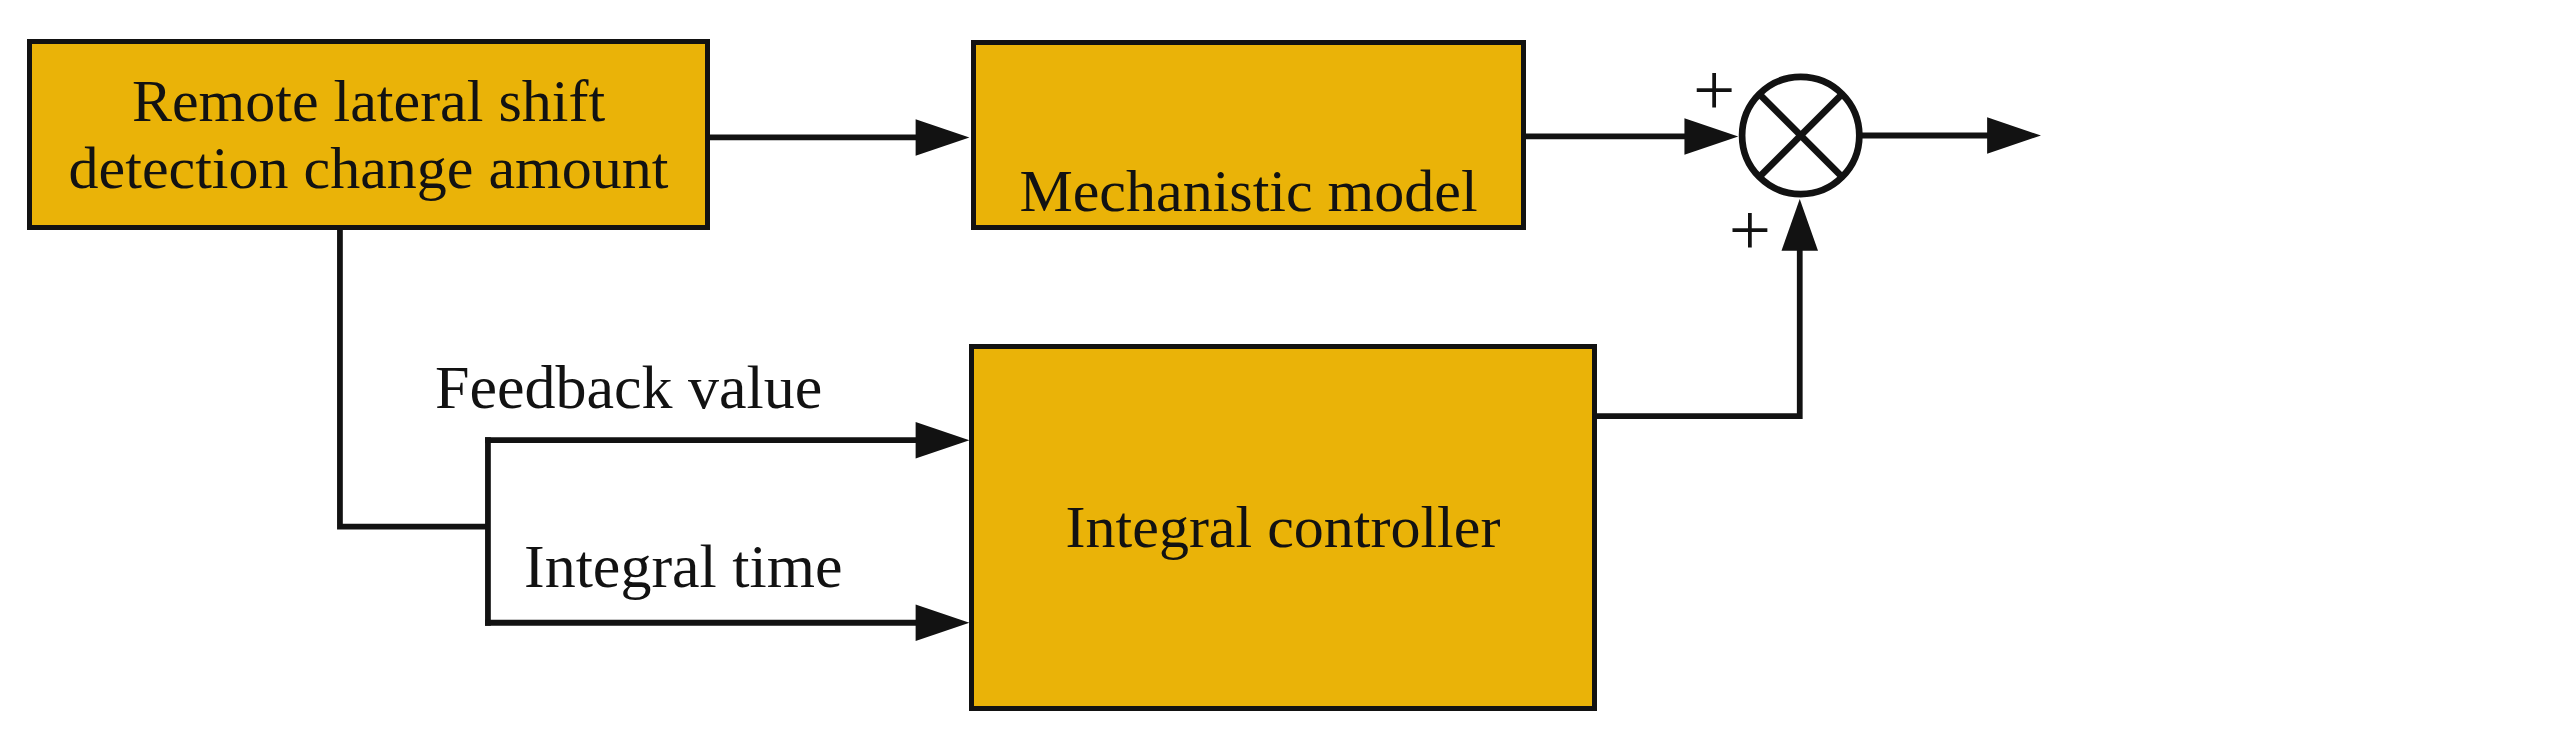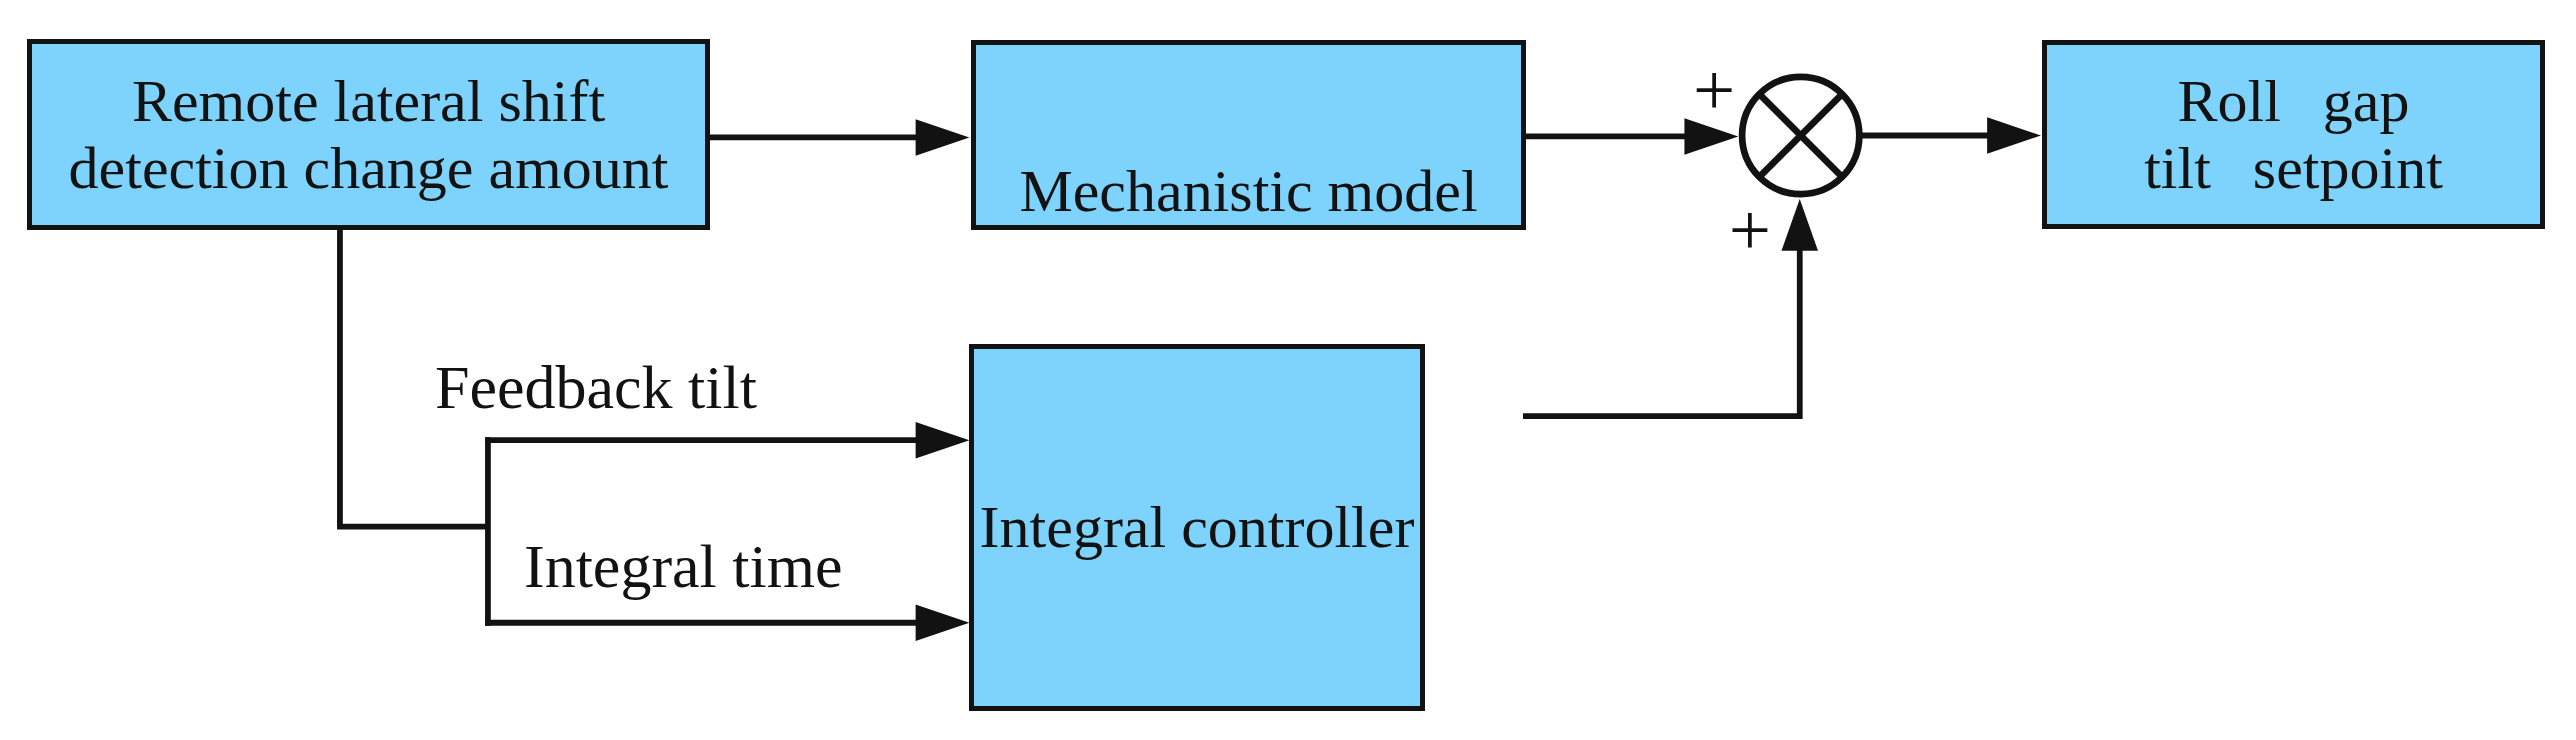--- a/index.html
+++ b/index.html
@@ -22,7 +22,7 @@
     position: absolute;
     box-sizing: border-box;
     border: 5.8px solid #121212;
-    background: #7dd3fc;
+    background: #eab308;
     display: flex;
     flex-direction: column;
     align-items: center;

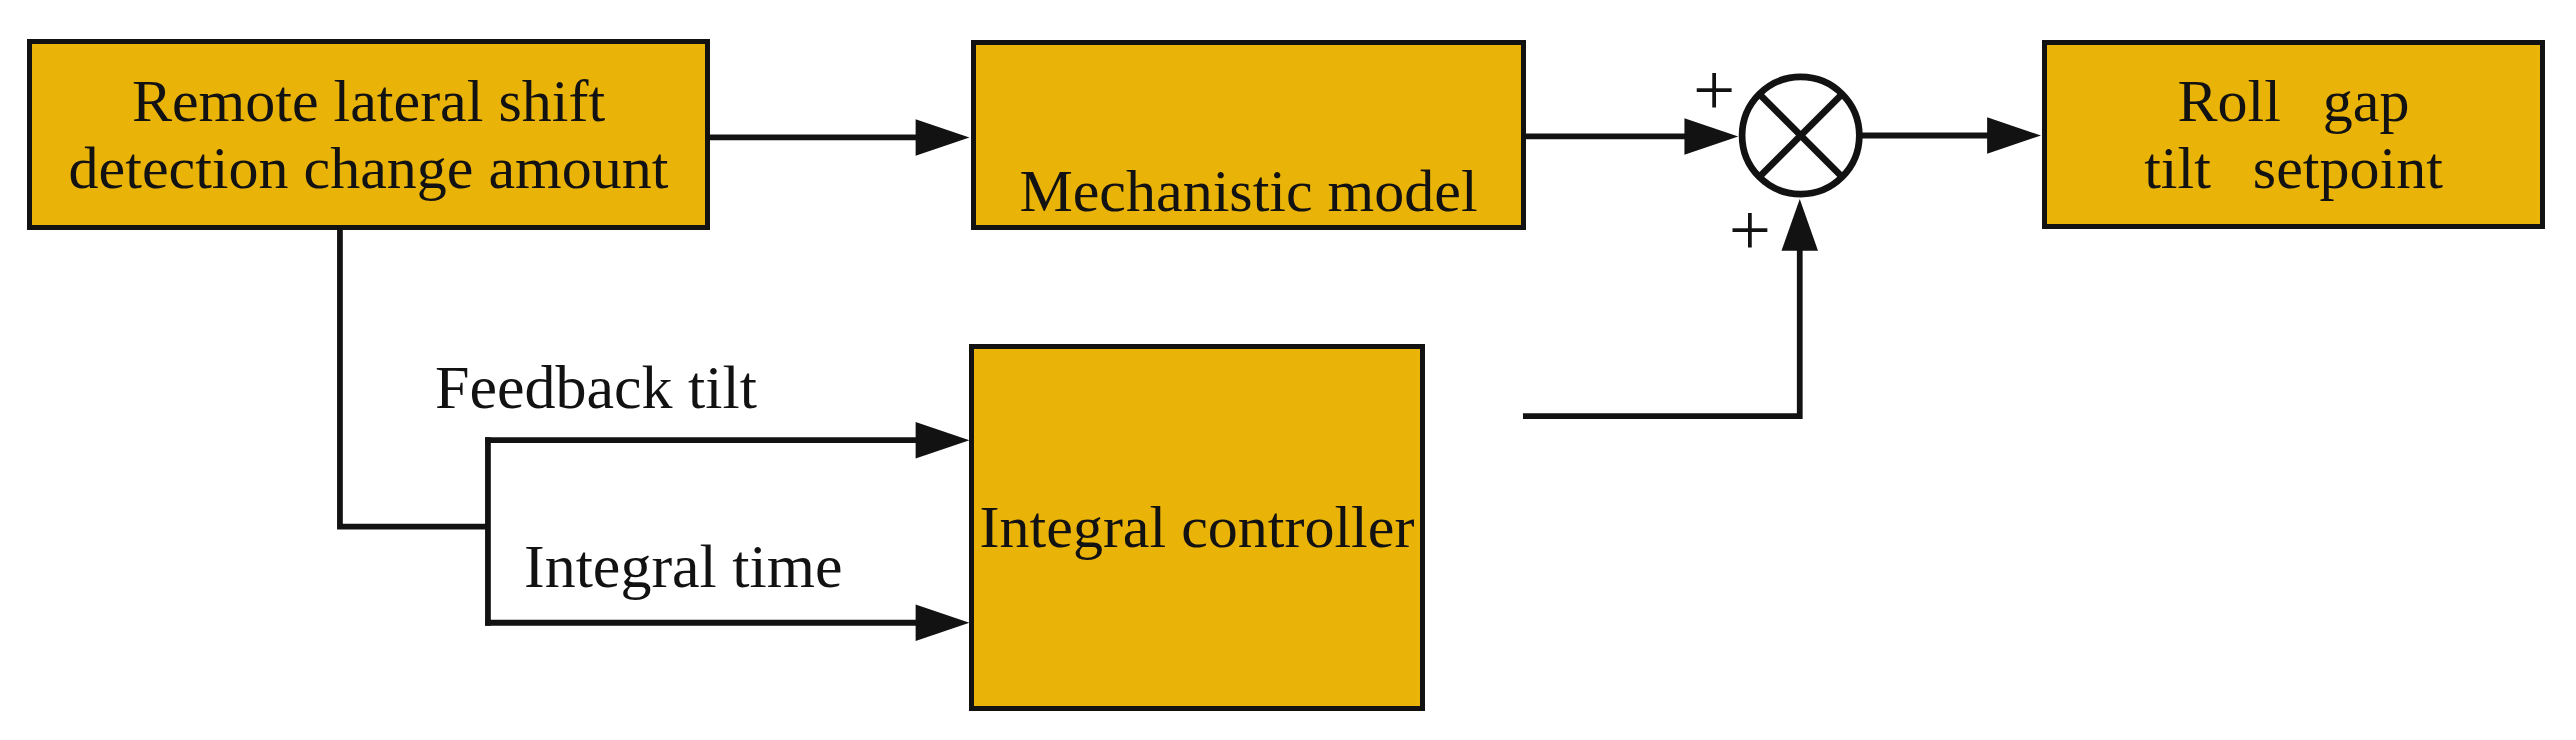--- a/index.html
+++ b/index.html
@@ -108,10 +108,6 @@
     <span>Integral controller</span>
   </div>
 
-  <div class="box box-rollgap">
-    <span>Roll gap</span>
-    <span>tilt setpoint</span>
-  </div>
 
   <div class="edge-label label-feedback">Feedback tilt</div>
   <div class="edge-label label-itime">Integral time</div>

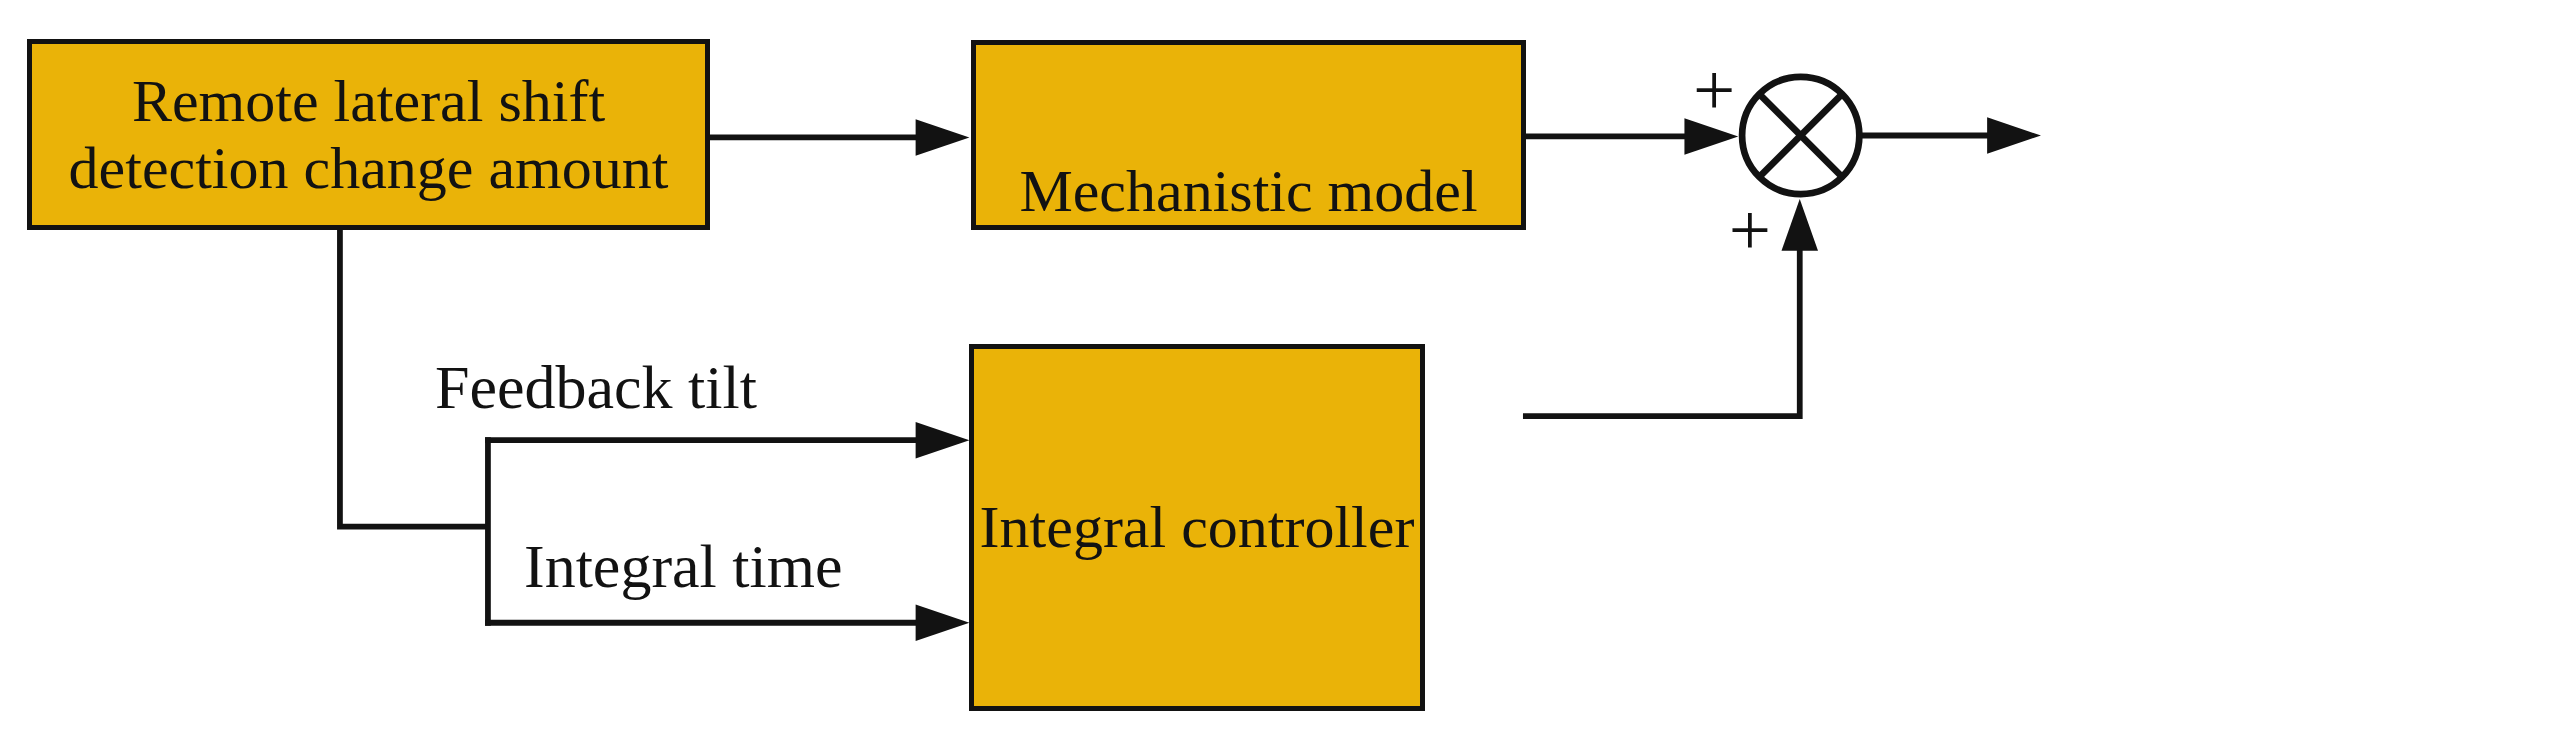--- a/index.html
+++ b/index.html
@@ -109,7 +109,7 @@
   </div>
 
 
-  <div class="edge-label label-feedback">Feedback tilt</div>
+  <div class="edge-label label-feedback">Feedback value</div>
   <div class="edge-label label-itime">Integral time</div>
 
 </div>

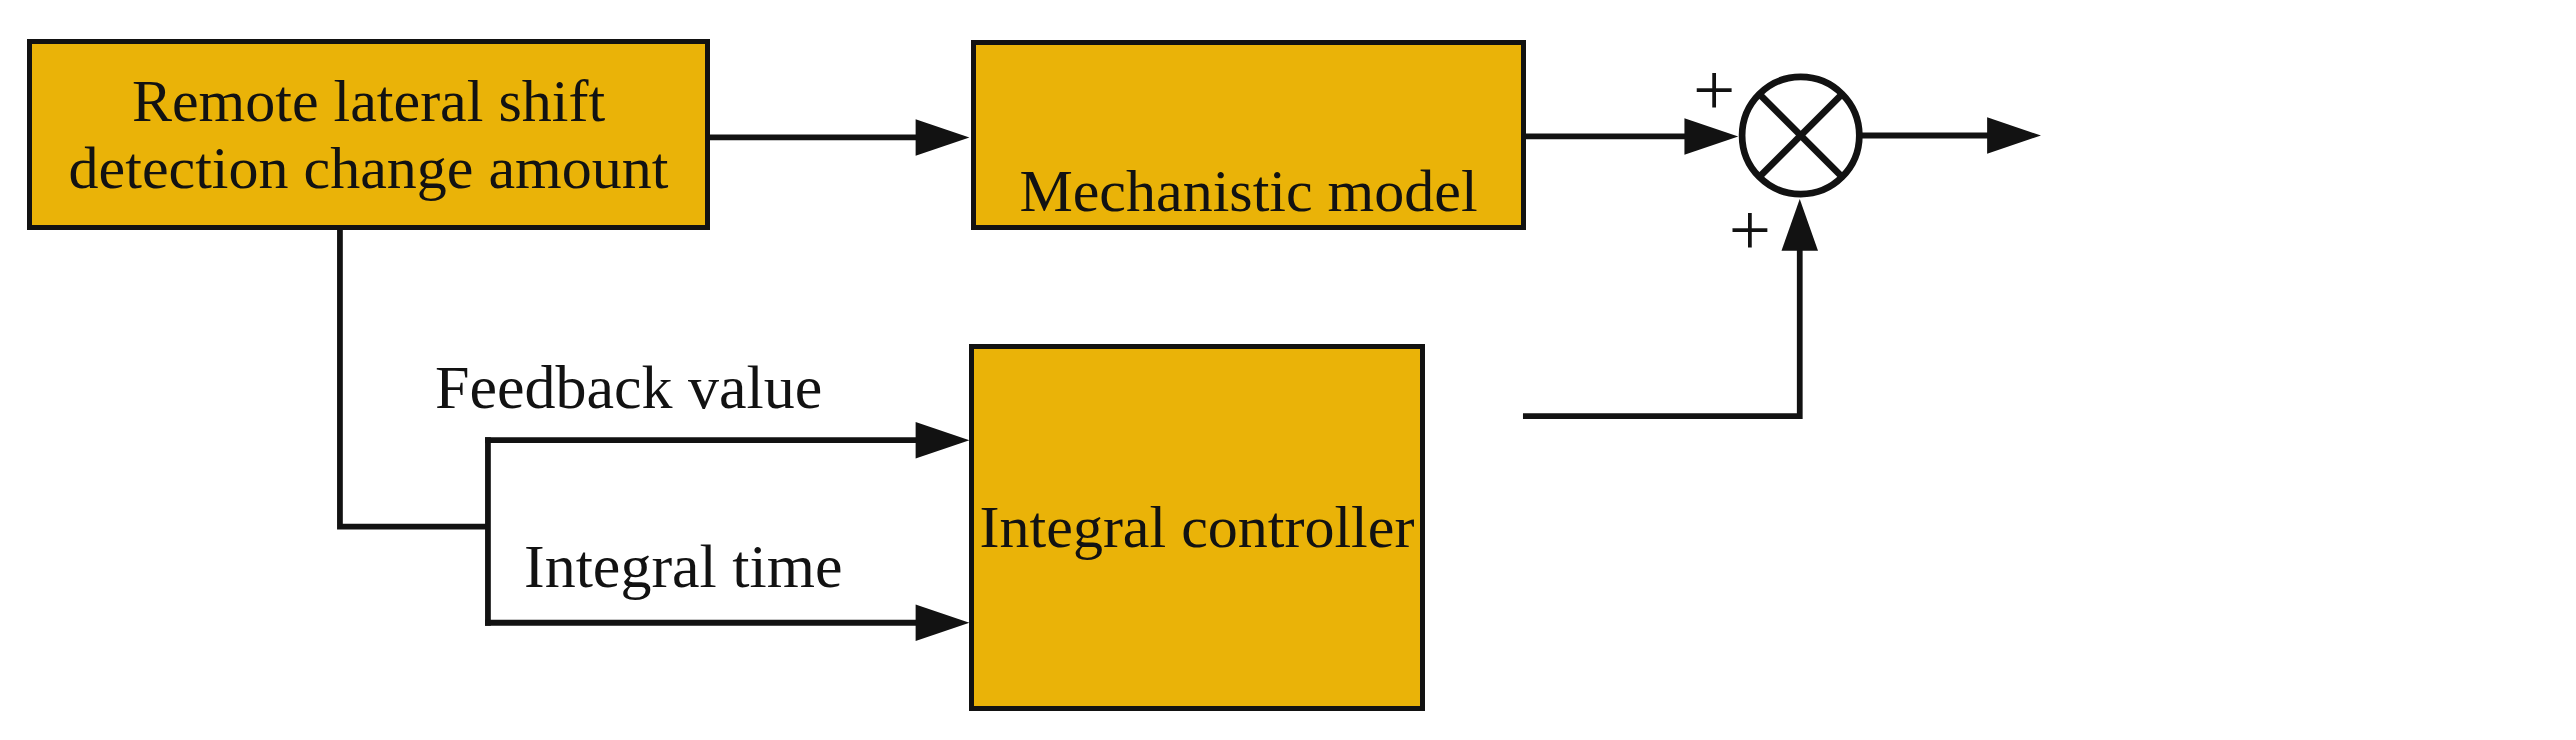--- a/index.html
+++ b/index.html
@@ -35,7 +35,7 @@
   .box span { display: block; white-space: nowrap; }
   .box-remote  { left: 27px;   top: 39px;  width: 683px; height: 191px; }
   .box-mech    { left: 971px; top: 40px;  width: 555px; height: 190px; justify-content: flex-end; }
-  .box-integral{ left: 969px; top: 344px; width: 456px; height: 367px; }
+  .box-integral{ left: 969px; top: 344px; width: 628px; height: 367px; }
   .box-rollgap { left: 2042px; top: 40px;  width: 503px; height: 189px; word-spacing: 0.45em; }
   .edge-label {
     position: absolute;

